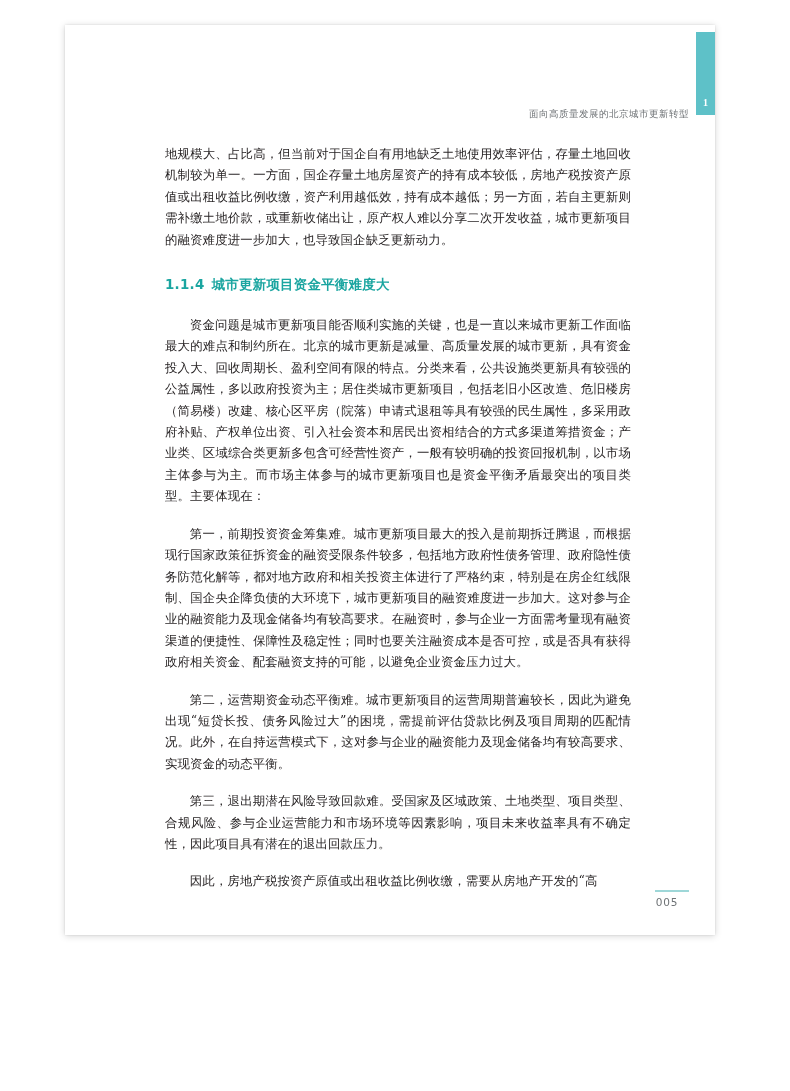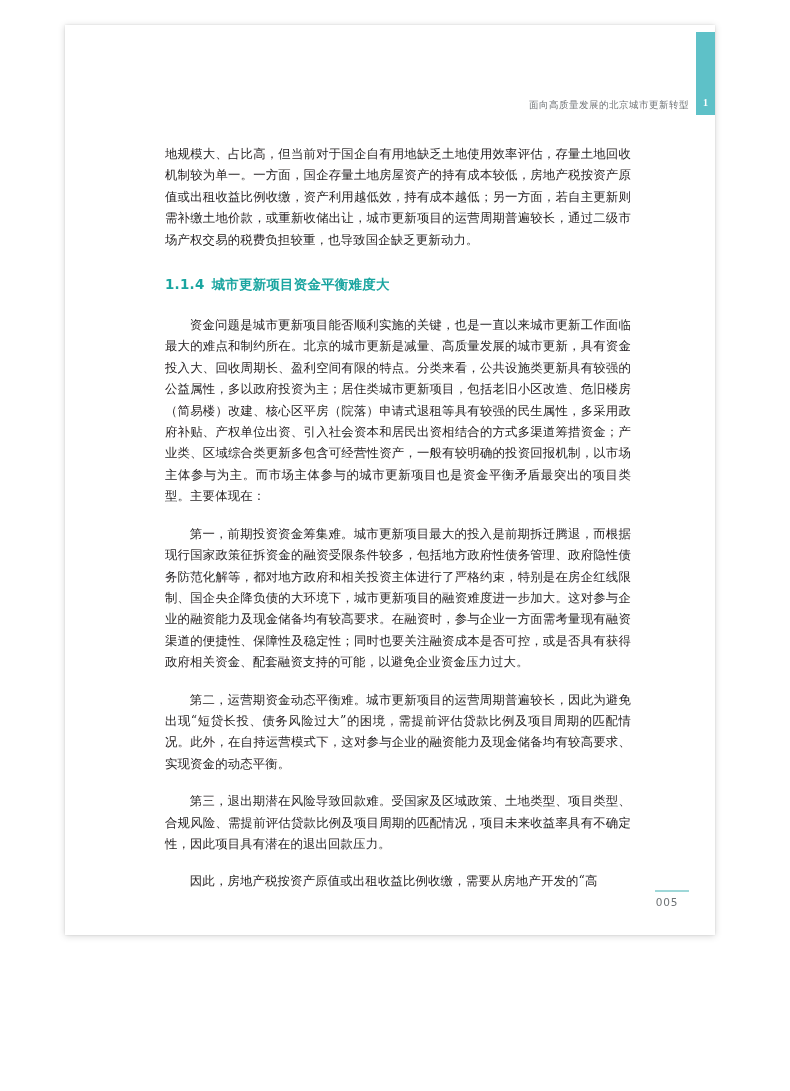--- a/index.html
+++ b/index.html
@@ -58,7 +58,7 @@
   .running-head {
     position: absolute;
     right: 26px;
-    top: 74px;
+    top: 83px;
     color: #6e7275;
     font-family: "DejaVu Sans", "Liberation Sans", sans-serif;
     font-size: 9.5px;

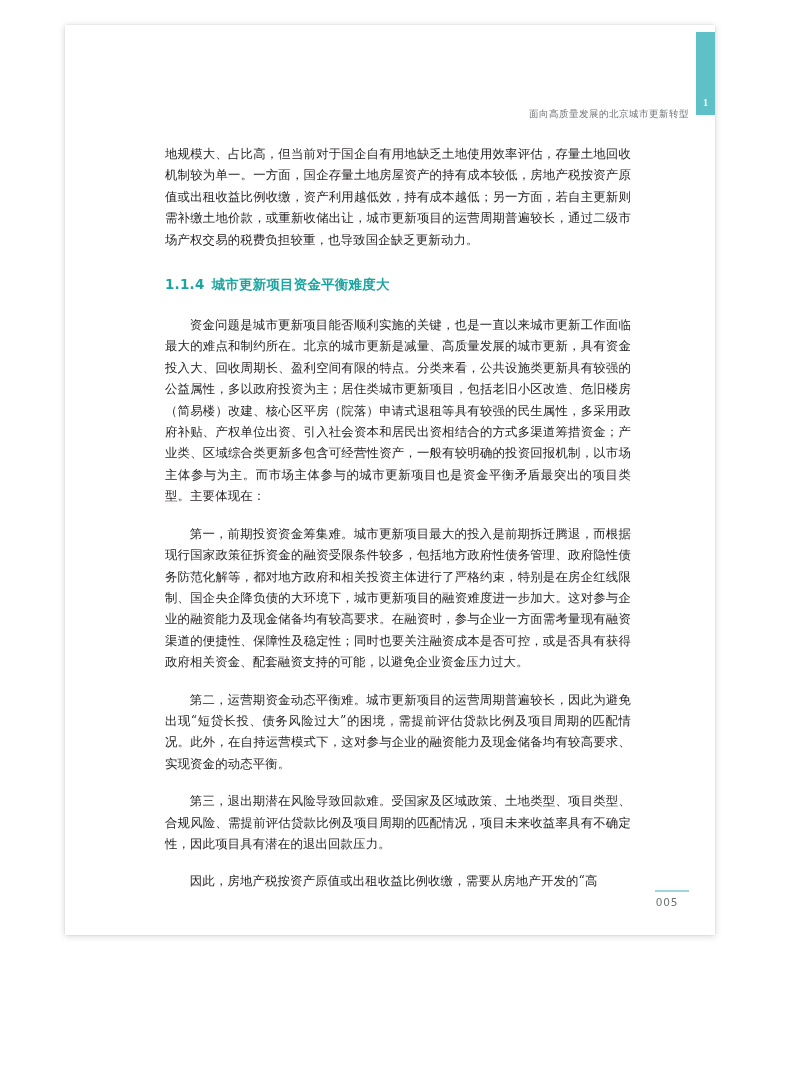--- a/index.html
+++ b/index.html
@@ -141,7 +141,7 @@
 
     <div class="text-column">
 
-      <p class="body-para">地规模大、占比高，但当前对于国企自有用地缺乏土地使用效率评估，存量土地回收机制较为单一。一方面，国企存量土地房屋资产的持有成本较低，房地产税按资产原值或出租收益比例收缴，资产利用越低效，持有成本越低；另一方面，若自主更新则需补缴土地价款，或重新收储出让，城市更新项目的运营周期普遍较长，通过二级市场产权交易的税费负担较重，也导致国企缺乏更新动力。</p>
+      <p class="body-para">地规模大、占比高，但当前对于国企自有用地缺乏土地使用效率评估，存量土地回收机制较为单一。一方面，国企存量土地房屋资产的持有成本较低，房地产税按资产原值或出租收益比例收缴，资产利用越低效，持有成本越低；另一方面，若自主更新则需补缴土地价款，或重新收储出让，原产权人难以分享二次开发收益，城市更新项目的融资难度进一步加大，也导致国企缺乏更新动力。</p>
 
       <div class="heading-block">
         <h2 class="section-heading"><span class="heading-num">1.1.4</span><span>城市更新项目资金平衡难度大</span></h2>

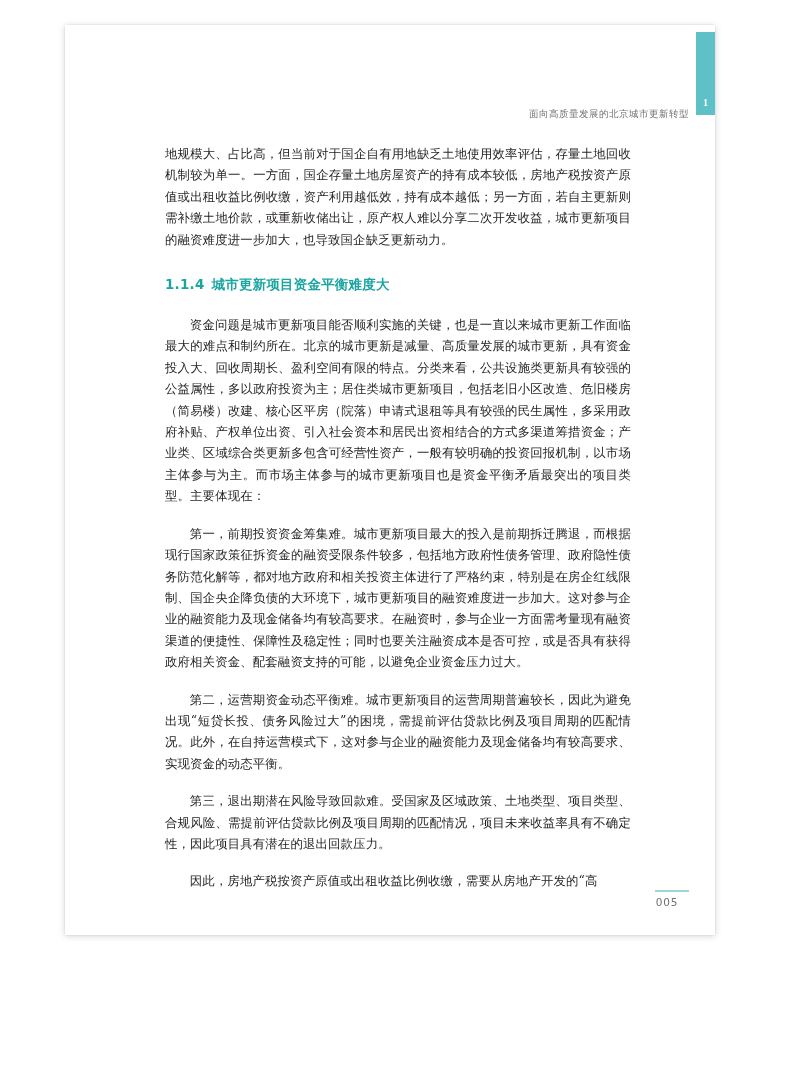--- a/index.html
+++ b/index.html
@@ -153,7 +153,7 @@
 
       <p class="body-para indent">第二，运营期资金动态平衡难。城市更新项目的运营周期普遍较长，因此为避免出现“短贷长投、债务风险过大”的困境，需提前评估贷款比例及项目周期的匹配情况。此外，在自持运营模式下，这对参与企业的融资能力及现金储备均有较高要求、实现资金的动态平衡。</p>
 
-      <p class="body-para indent">第三，退出期潜在风险导致回款难。受国家及区域政策、土地类型、项目类型、合规风险、需提前评估贷款比例及项目周期的匹配情况，项目未来收益率具有不确定性，因此项目具有潜在的退出回款压力。</p>
+      <p class="body-para indent">第三，退出期潜在风险导致回款难。受国家及区域政策、土地类型、项目类型、合规风险、参与企业运营能力和市场环境等因素影响，项目未来收益率具有不确定性，因此项目具有潜在的退出回款压力。</p>
 
       <p class="body-para indent">因此，房地产税按资产原值或出租收益比例收缴，需要从房地产开发的“高</p>
 

